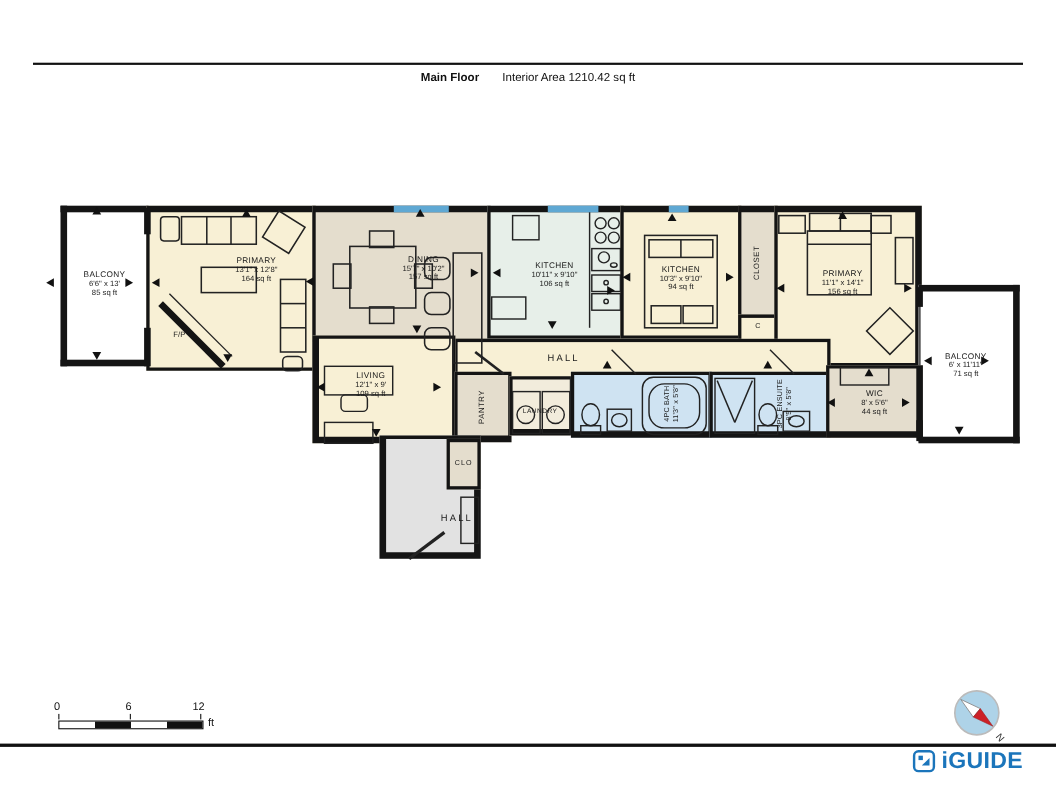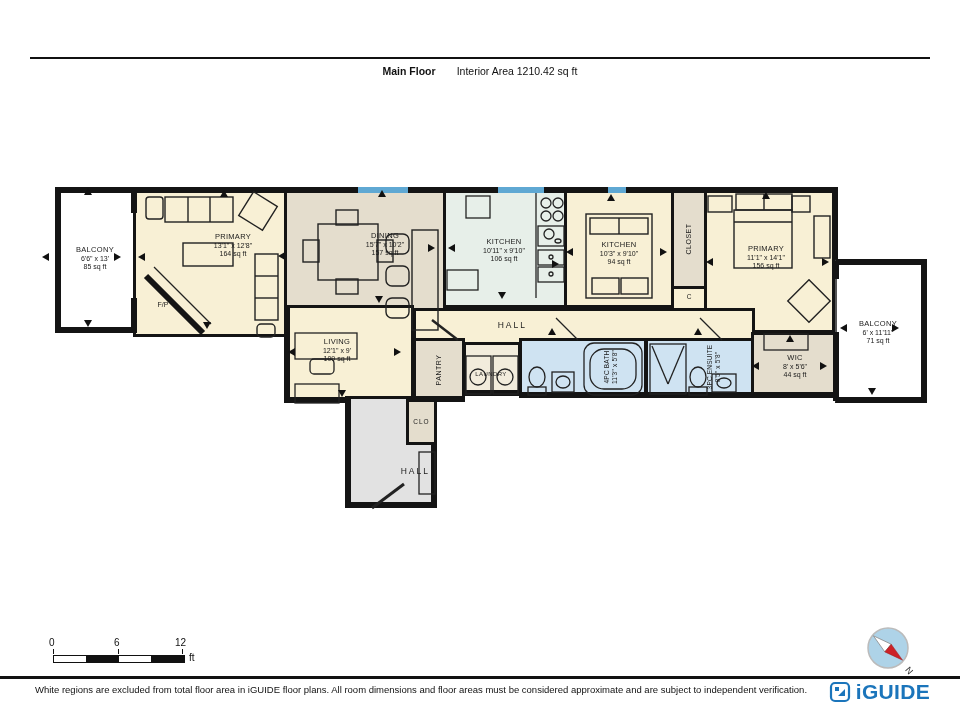--- a/index.html
+++ b/index.html
@@ -308,7 +308,6 @@
   </svg>
 
   <div class="abs footline"></div>
-  <div class="abs disclaimer">White regions are excluded from total floor area in iGUIDE floor plans. All room dimensions and floor areas must be considered approximate and are subject to independent verification.</div>
   <div class="brand">
     <svg width="22" height="22" viewBox="0 0 22 22">
       <rect x="2" y="2" width="18" height="18" rx="4" fill="none" stroke="#1b75bb" stroke-width="2.2"></rect>

